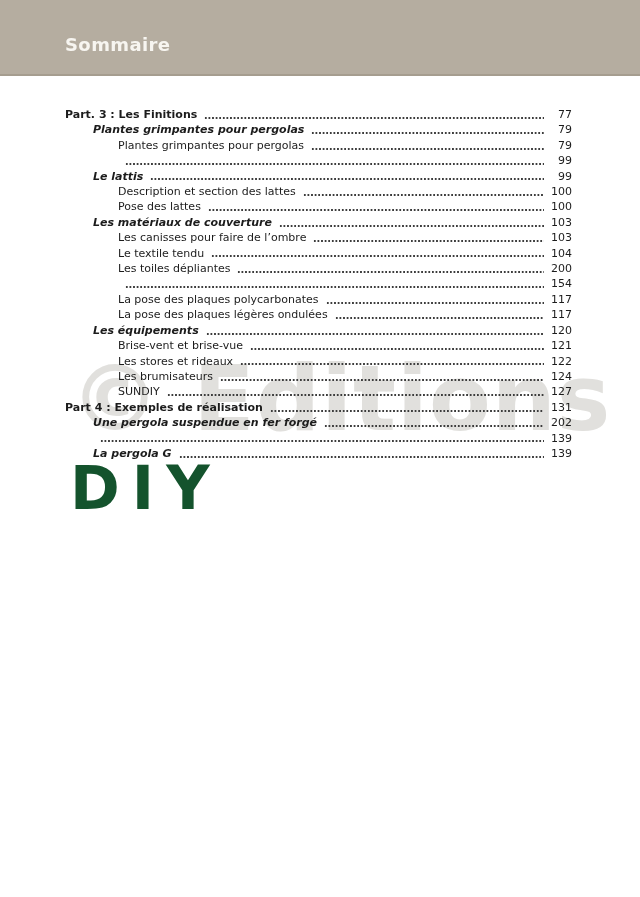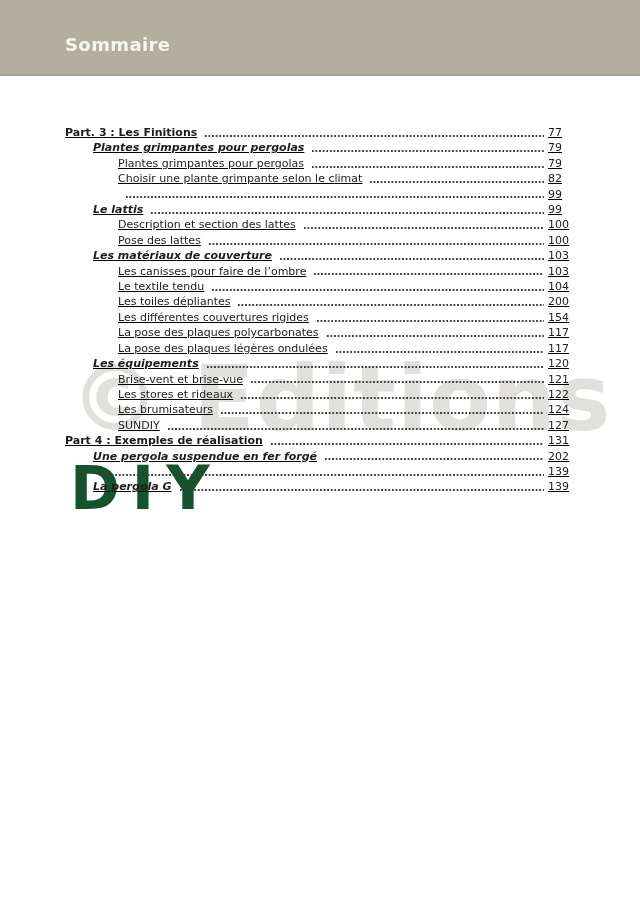--- a/index.html
+++ b/index.html
@@ -51,8 +51,7 @@
   
   .toc{
     position:relative;z-index:1;
-    padding:49px 68px 0 65px;
-    text-decoration:underline;
+    padding:31px 68px 0 65px;
   }
   .row{
     display:flex;align-items:baseline;

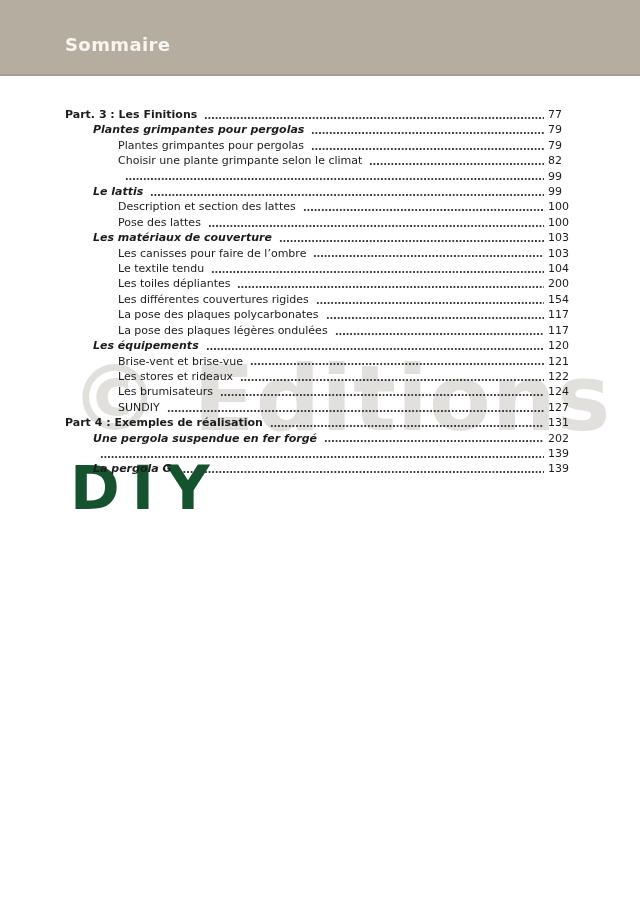--- a/index.html
+++ b/index.html
@@ -73,7 +73,7 @@
     background-repeat:repeat-x;
     background-position:left 0 bottom 3px;
   }
-  .pg{min-width:24px;white-space:nowrap;}
+  .pg{min-width:24px;text-align:right;white-space:nowrap;}
 </style>
 </head>
 <body>

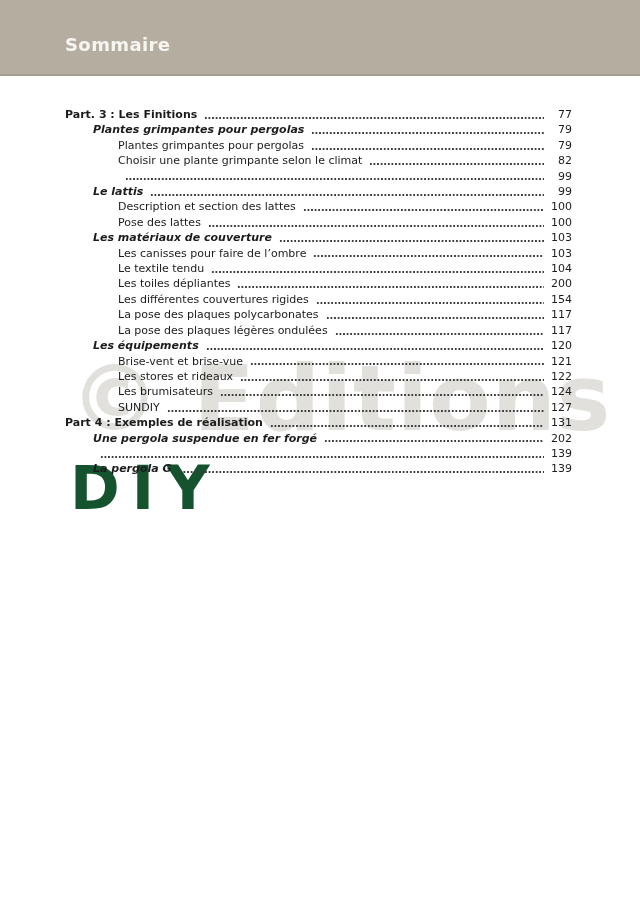--- a/index.html
+++ b/index.html
@@ -105,11 +105,6 @@
       <span class="pg">79</span>
     </div>
       <div class="row lvl-item">
-      <span class="lbl">Choisir une plante grimpante selon le climat</span>
-      <span class="dots"></span>
-      <span class="pg">82</span>
-    </div>
-      <div class="row lvl-item">
       <span class="dots"></span>
       <span class="pg">99</span>
     </div>

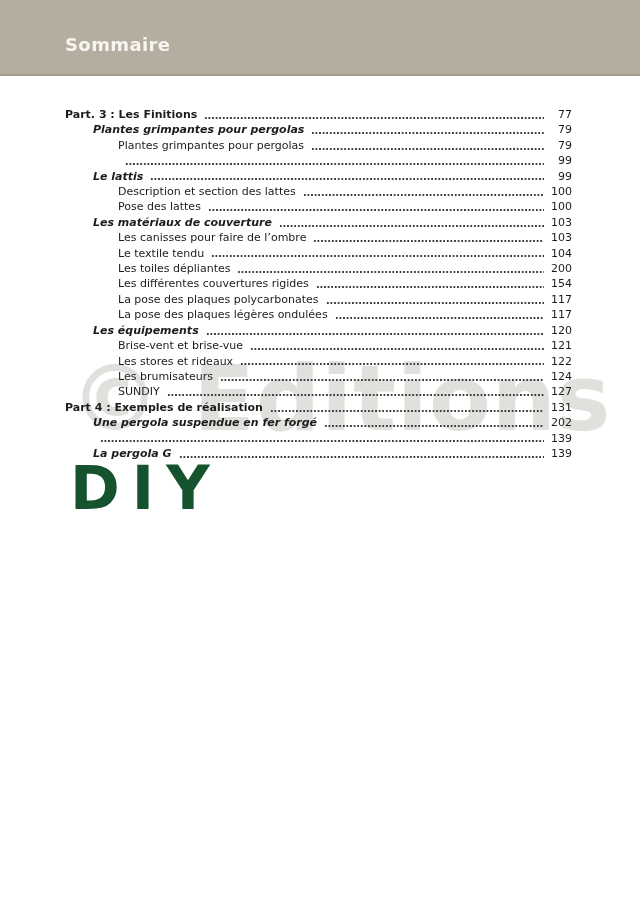--- a/index.html
+++ b/index.html
@@ -144,7 +144,6 @@
       <span class="pg">200</span>
     </div>
       <div class="row lvl-item">
-      <span class="lbl">Les différentes couvertures rigides</span>
       <span class="dots"></span>
       <span class="pg">154</span>
     </div>

